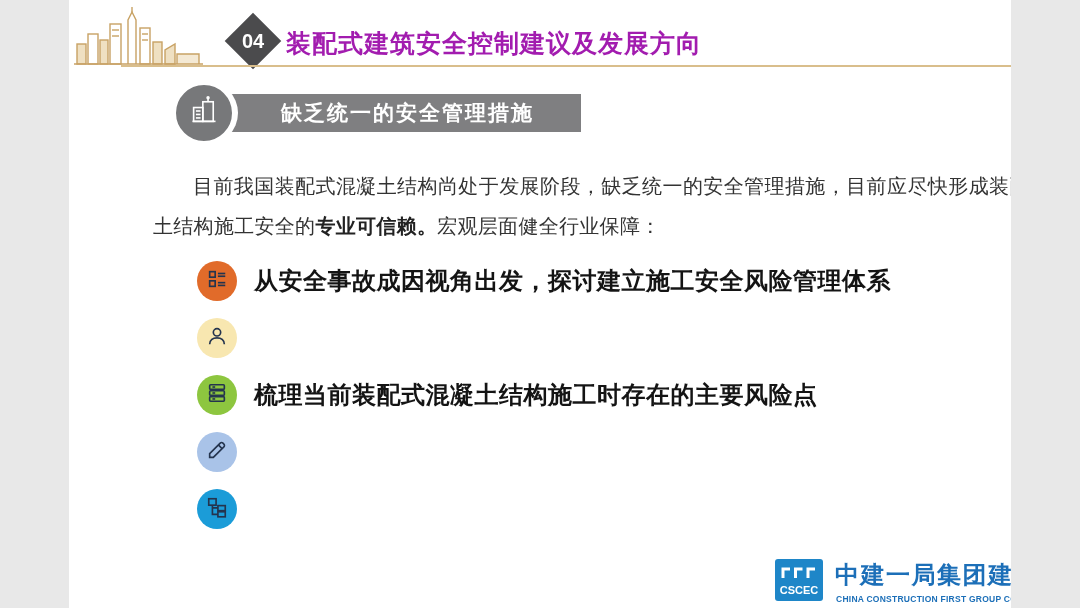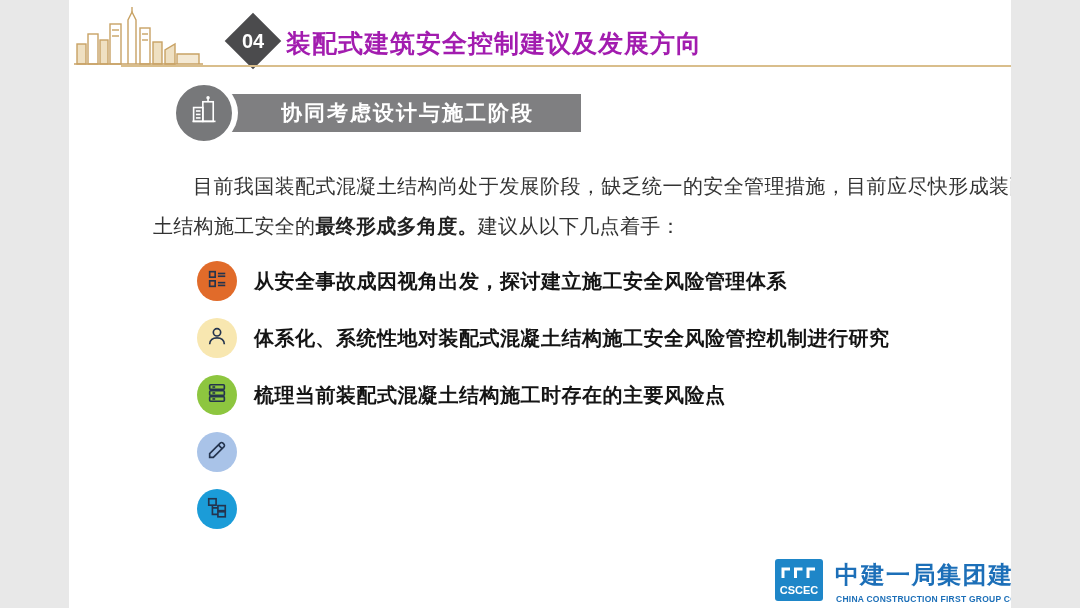--- a/index.html
+++ b/index.html
@@ -77,7 +77,7 @@
   </div>
 
   <div class="banner-bar">
-    <span>协同考虑设计与施工阶段</span>
+    <span>缺乏统一的安全管理措施</span>
   </div>
   <div class="banner-circle">
     <span>

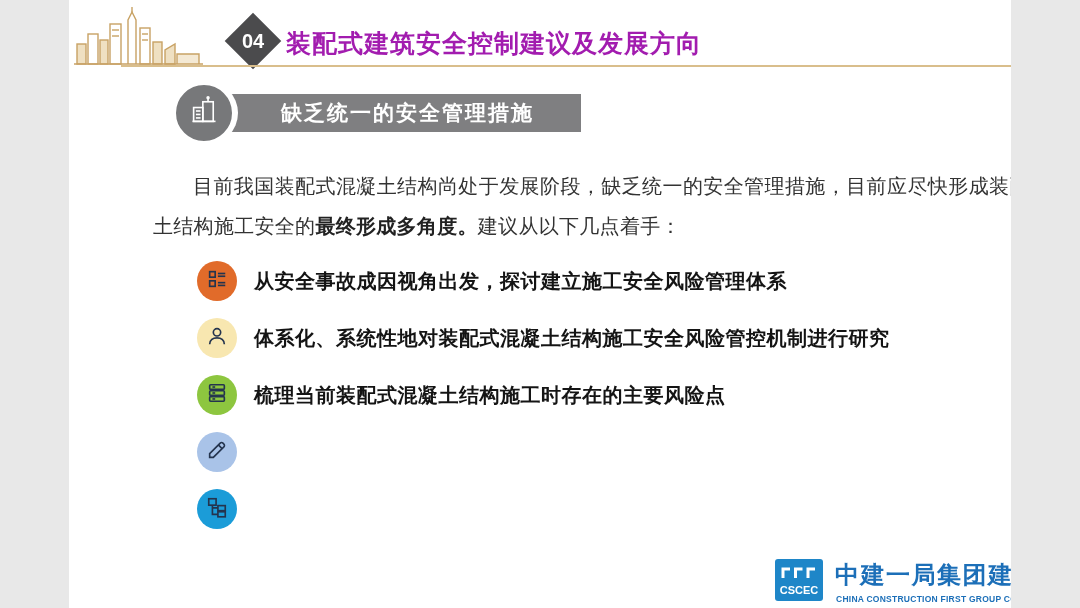--- a/index.html
+++ b/index.html
@@ -94,7 +94,7 @@
     </span>
   </div>
 
-  <p class="intro"><span>目前我国装配式混凝土结构尚处于发展阶段，缺乏统一的安全管理措施，目前应尽快形成装配式混凝土结构施工安全的</span><b>最终形成多角度。</b><span>建议从以下几点着手：</span></p>
+  <p class="intro"><span>目前我国装配式混凝土结构尚处于发展阶段，缺乏统一的安全管理措施，目前应尽快形成装配式混凝土结构施工安全的</span><b>专业可信赖。</b><span>建议从以下几点着手：</span></p>
 
   <div class="bullets">
 

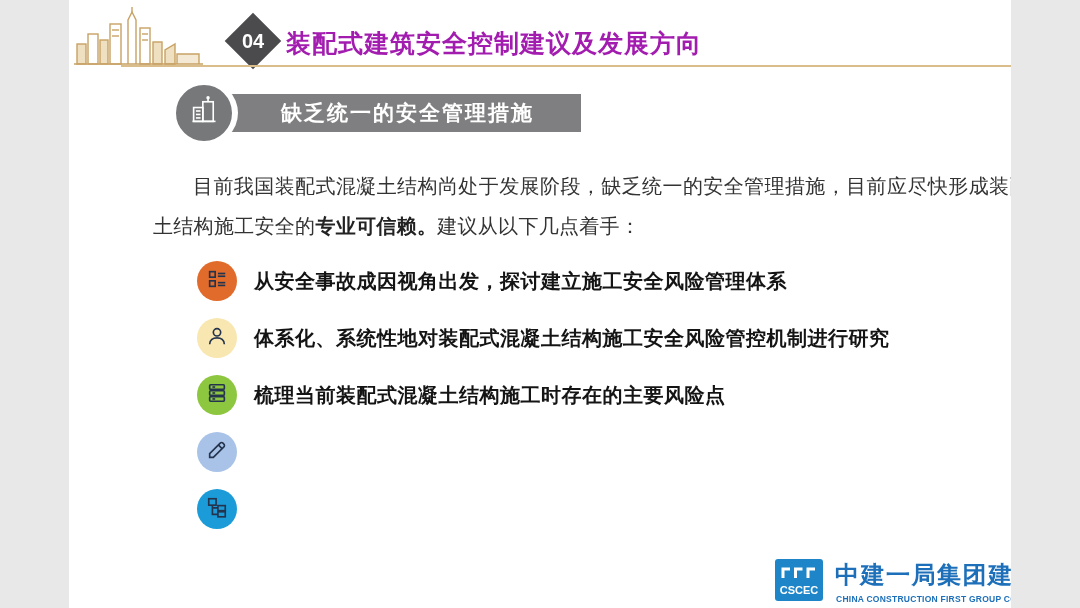--- a/index.html
+++ b/index.html
@@ -94,7 +94,7 @@
     </span>
   </div>
 
-  <p class="intro"><span>目前我国装配式混凝土结构尚处于发展阶段，缺乏统一的安全管理措施，目前应尽快形成装配式混凝土结构施工安全的</span><b>专业可信赖。</b><span>建议从以下几点着手：</span></p>
+  <p class="intro"><span>目前我国装配式混凝土结构尚处于发展阶段，缺乏统一的安全管理措施，目前应尽快形成装配式混凝土结构施工安全的</span><b>专业可信赖。</b><span>宏观层面健全行业保障：</span></p>
 
   <div class="bullets">
 

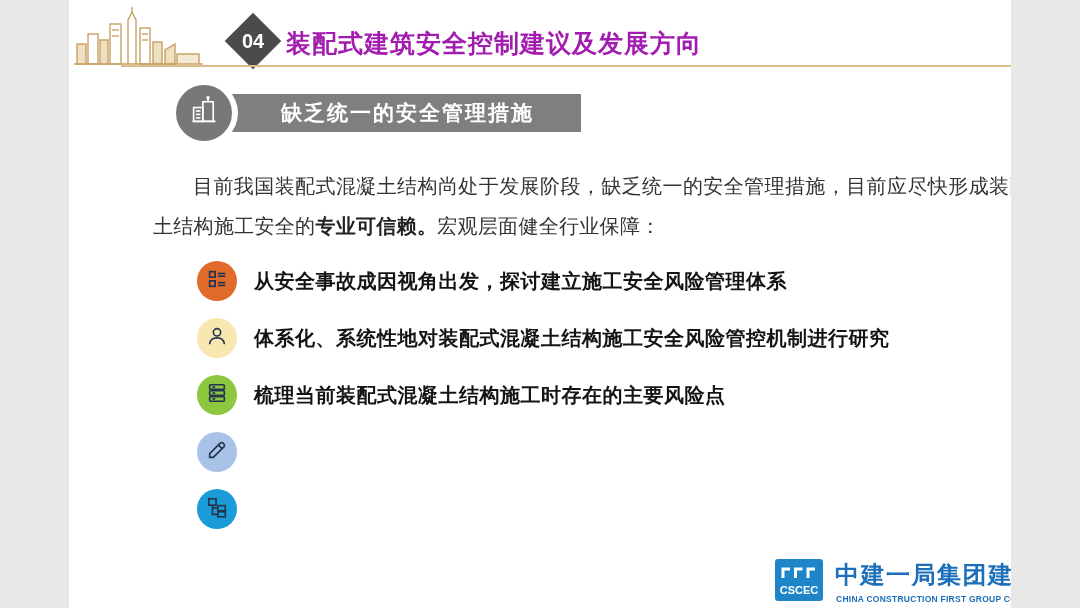--- a/index.html
+++ b/index.html
@@ -31,7 +31,7 @@
   .bullets { position:absolute; left:128px; top:260px; width:850px; }
   .bullet-item { display:flex; align-items:center; height:42px; margin-bottom:15px; }
   .bullet-icon { width:40px; height:40px; border-radius:50%; flex:0 0 40px; display:flex; align-items:center; justify-content:center; margin-right:17px; }
-  .bullet-text { font-size:20px; font-weight:bold; color:#141414; letter-spacing:0.5px; white-space:nowrap;font-family:Liberation Mono, monospace; }
+  .bullet-text { font-size:24px; font-weight:bold; color:#141414; letter-spacing:0.5px; white-space:nowrap;font-family:Liberation Mono, monospace; }
 
   
   .footer-logo { position:absolute; left:706px; top:559px; width:48px; height:42px; }

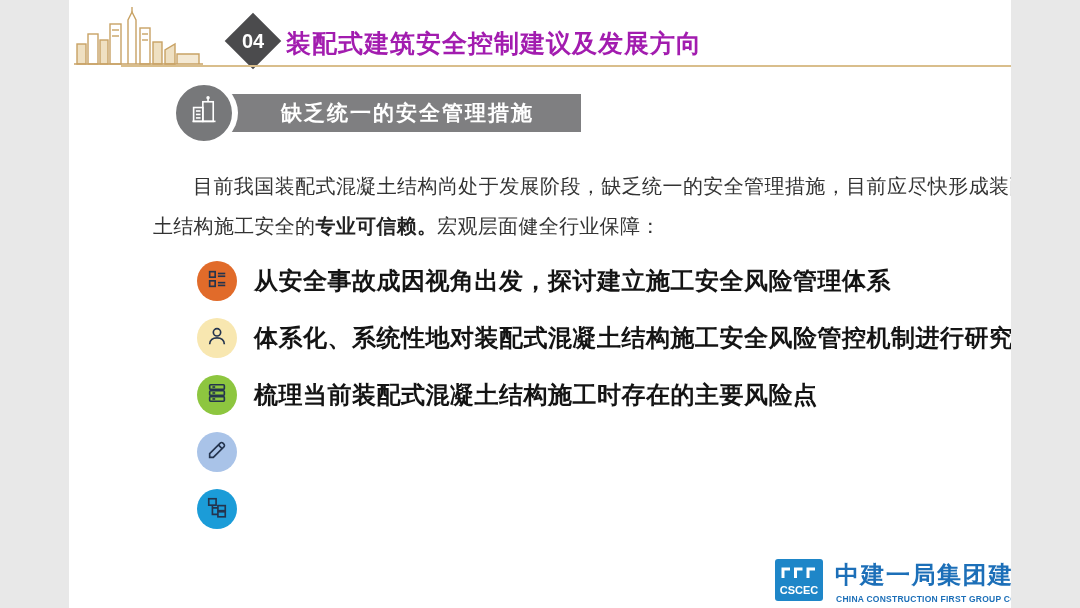--- a/index.html
+++ b/index.html
@@ -123,7 +123,6 @@
           </svg>
         </span>
       </div>
-      <div class="bullet-text">体系化、系统性地对装配式混凝土结构施工安全风险管控机制进行研究</div>
     </div>
 
     <div class="bullet-item">

